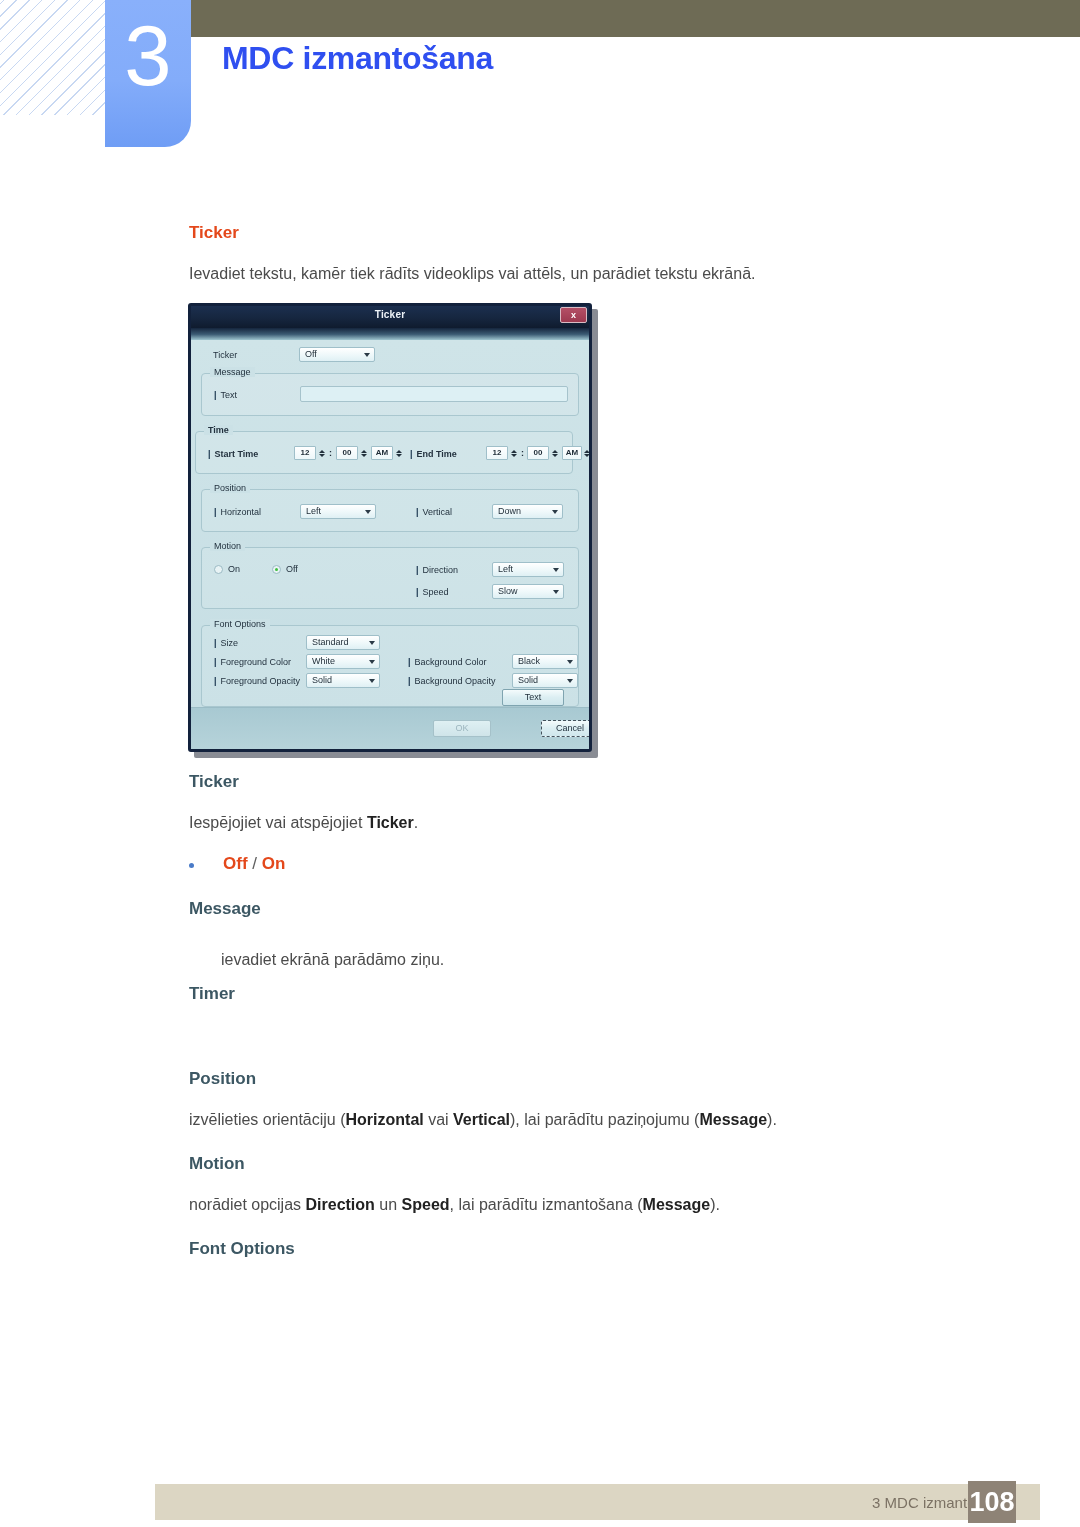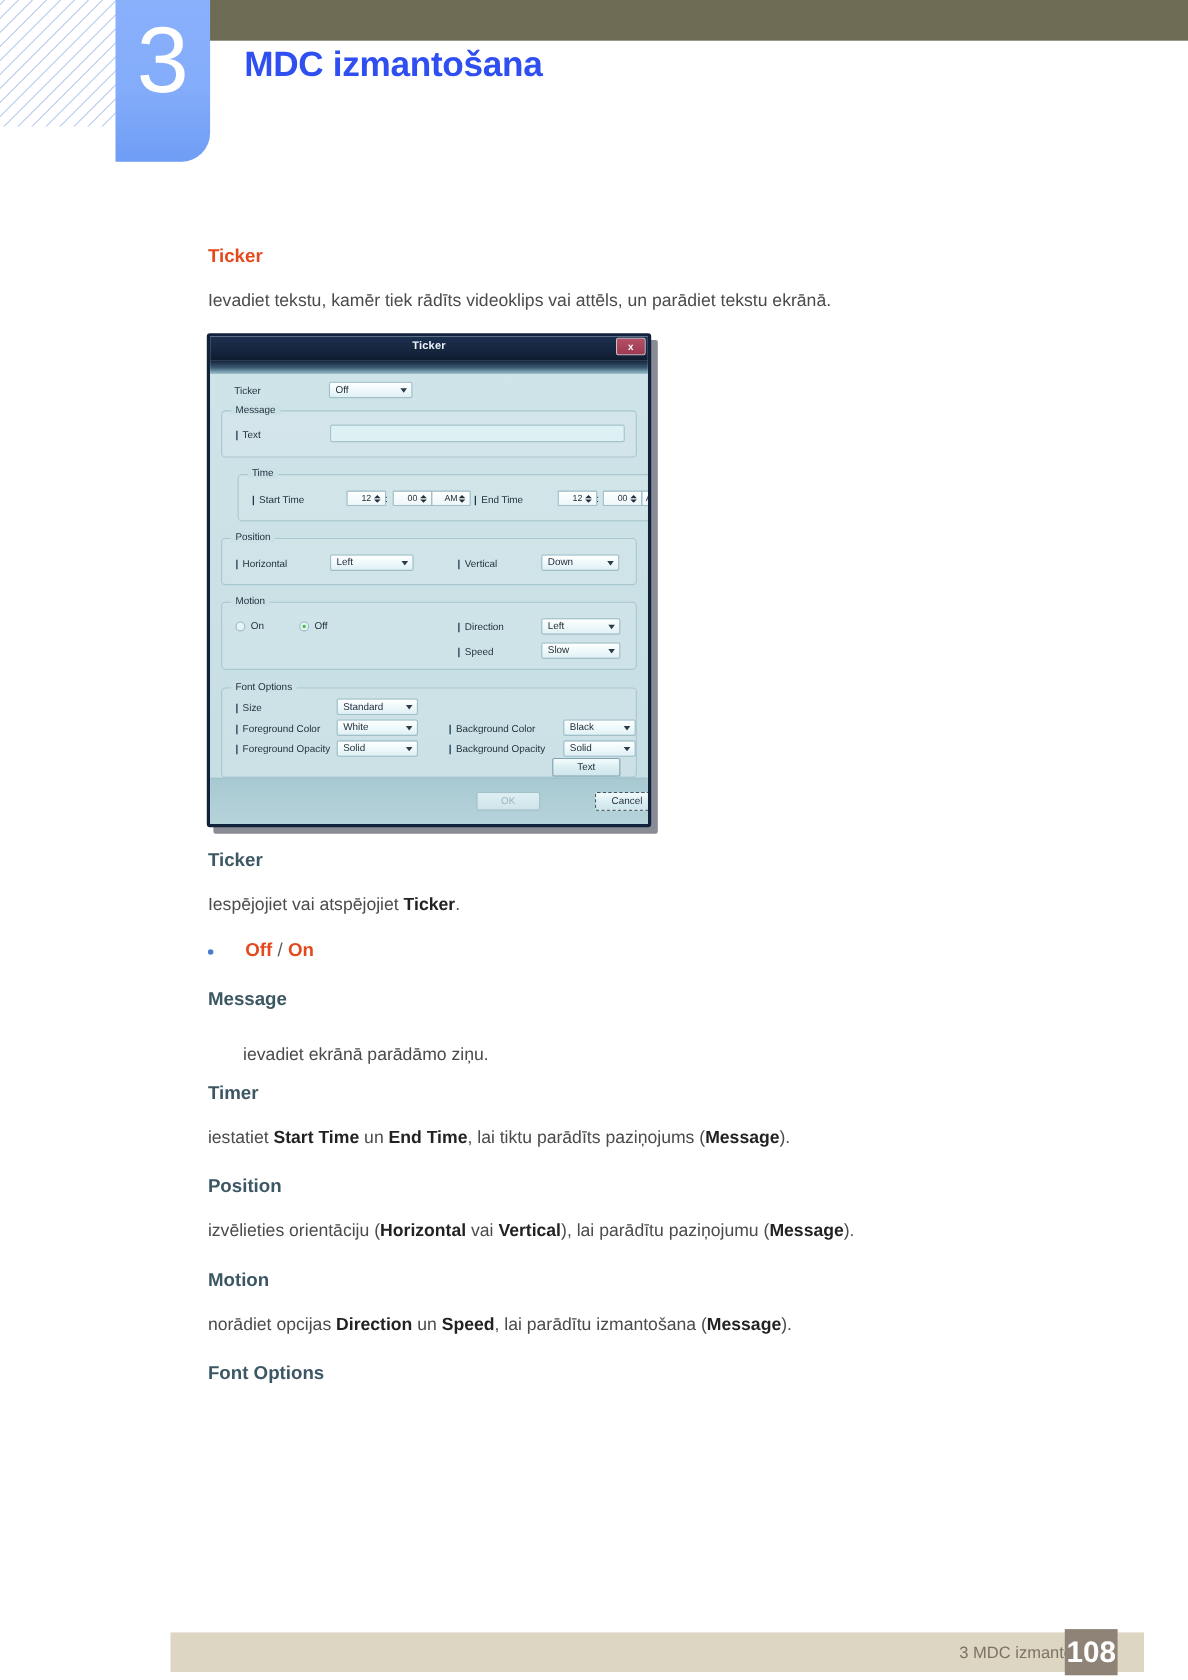--- a/index.html
+++ b/index.html
@@ -231,7 +231,7 @@
           <div class="txtbox" style="left:98px; top:12px; width:268px;"></div>
         </div>
 
-        <div class="grp" style="left:25px; top:91px; width:378px; height:43px;">
+        <div class="grp" style="left:4px; top:91px; width:378px; height:43px;font-weight:bold;">
           <div class="grp-cap">Time</div>
 
           <div class="lbl lbl-ind" style="position:absolute; left:12px; top:17px;">Start Time</div>

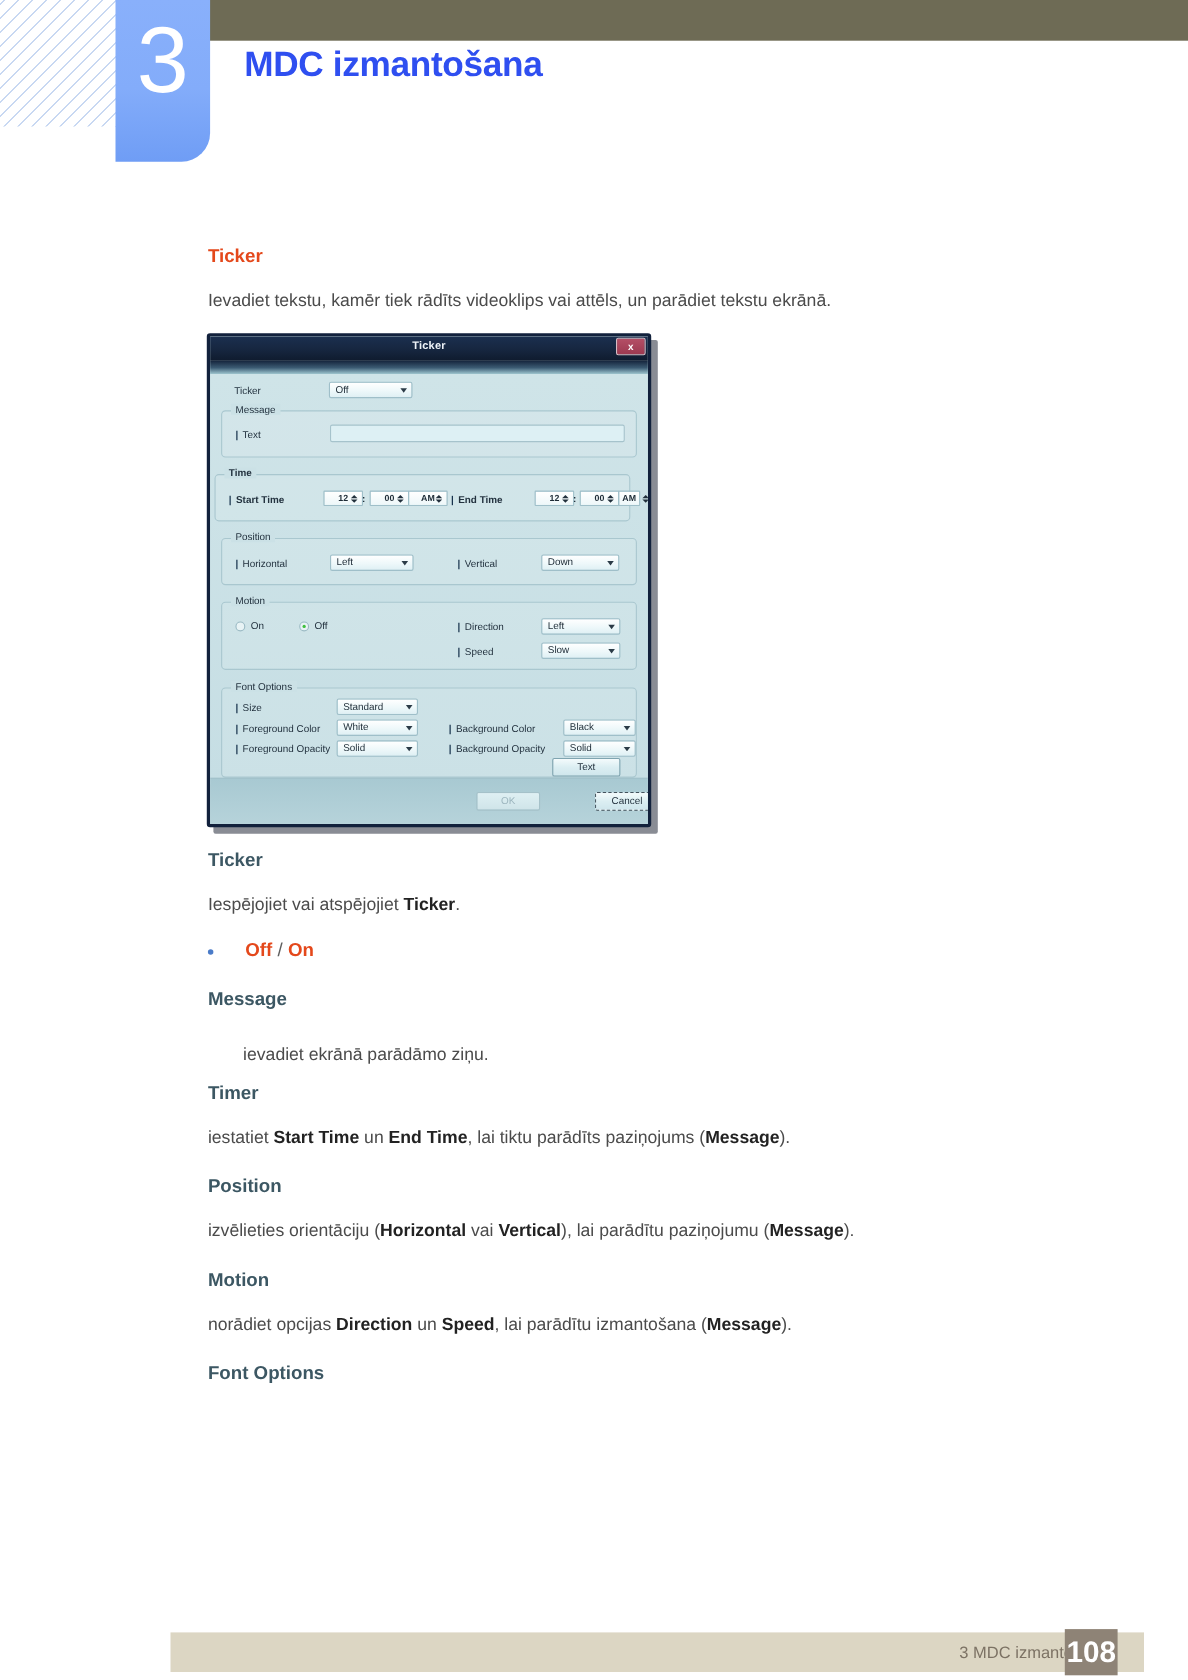--- a/index.html
+++ b/index.html
@@ -140,7 +140,7 @@
     background:#ddf0f4; border:1px solid #a6c3cc; border-radius:2px;
   }
   .spin{
-    position:absolute; width:36px; height:14px;
+    position:absolute; width:22px; height:14px;
     background:linear-gradient(180deg,#ffffff 0%,#edf7f9 100%);
     border:1px solid #9fbfc9; border-radius:1px;
     font-size:8px; color:#1d2b36; text-align:center; line-height:12px;

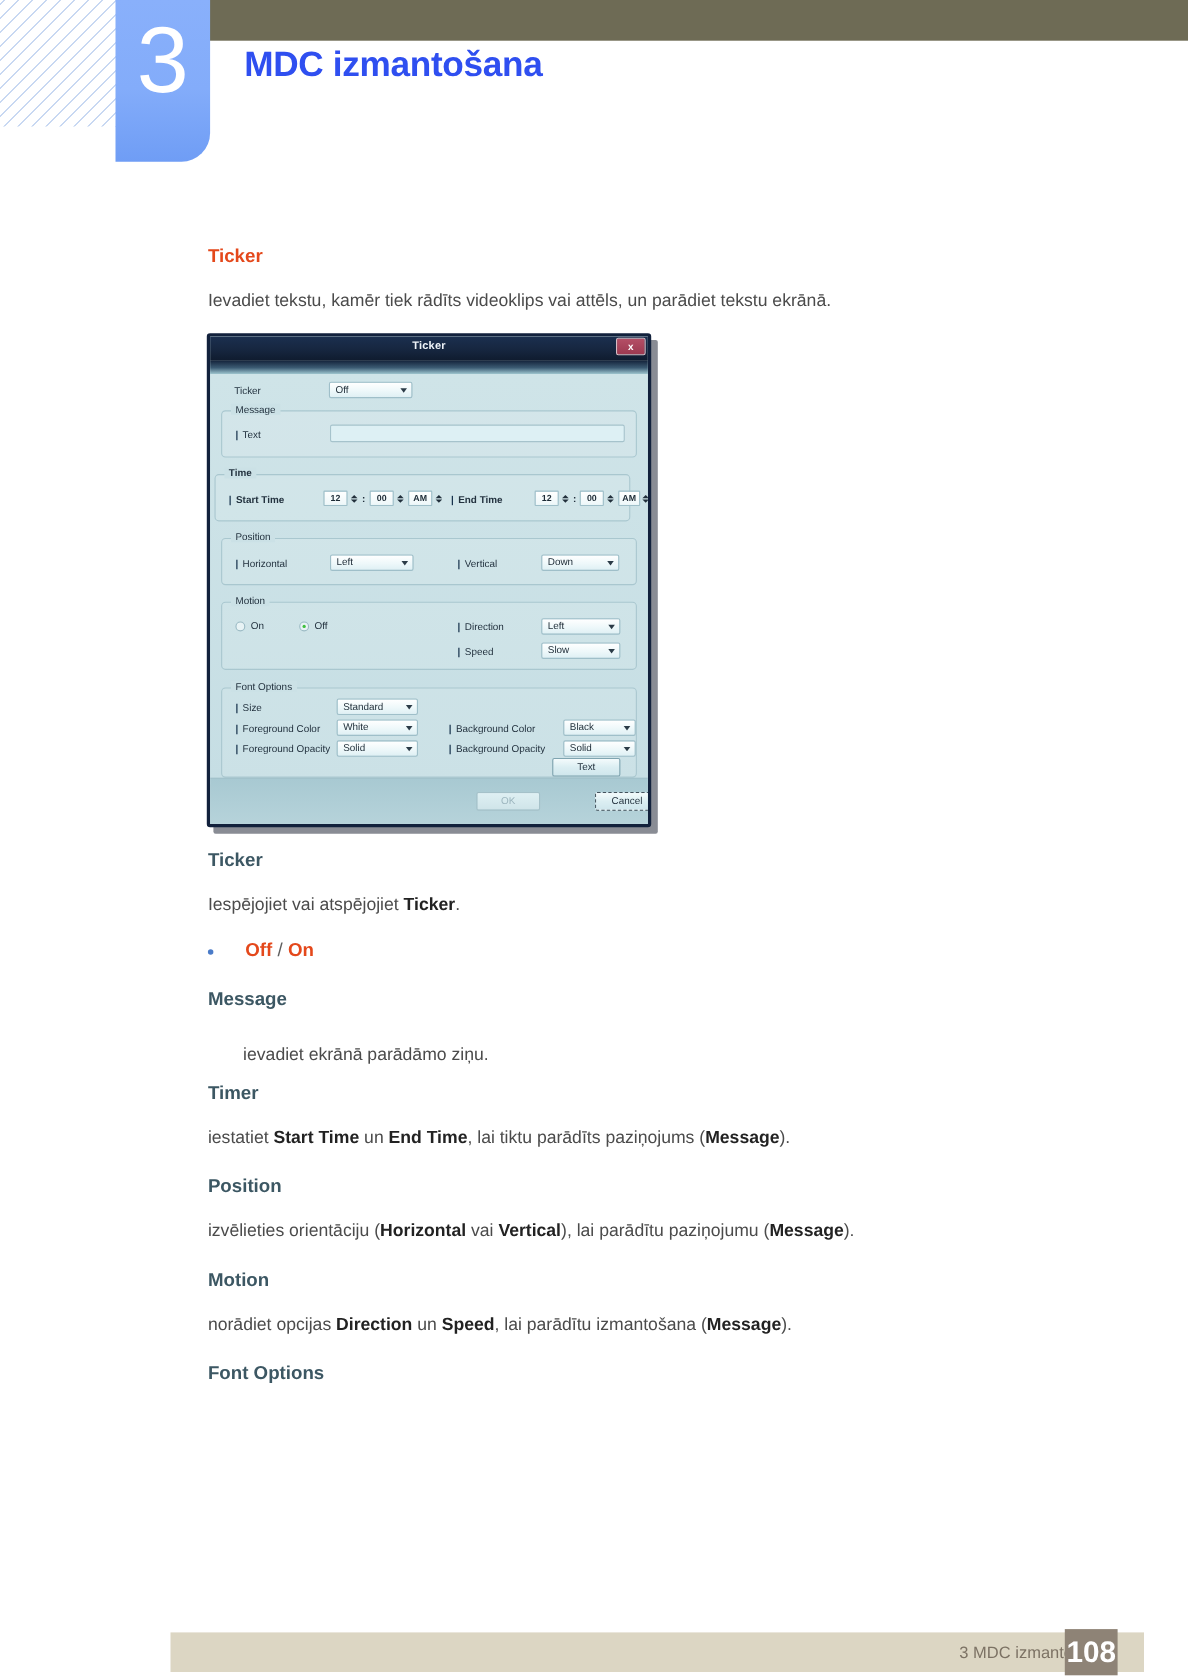--- a/index.html
+++ b/index.html
@@ -366,9 +366,6 @@
   <div class="para" style="left:189px; top:948px;margin-left:32px;">ievadiet ekrānā parādāmo ziņu.</div>
 
   <div class="h-slate" style="left:189px; top:984px;">Timer</div>
-  <div class="para" style="left:189px; top:1023px;">
-    <span>iestatiet </span><b>Start Time</b><span> un </span><b>End Time</b><span>, lai tiktu parādīts paziņojums (</span><b>Message</b><span>).</span>
-  </div>
 
   <div class="h-slate" style="left:189px; top:1069px;">Position</div>
   <div class="para" style="left:189px; top:1108px;">

